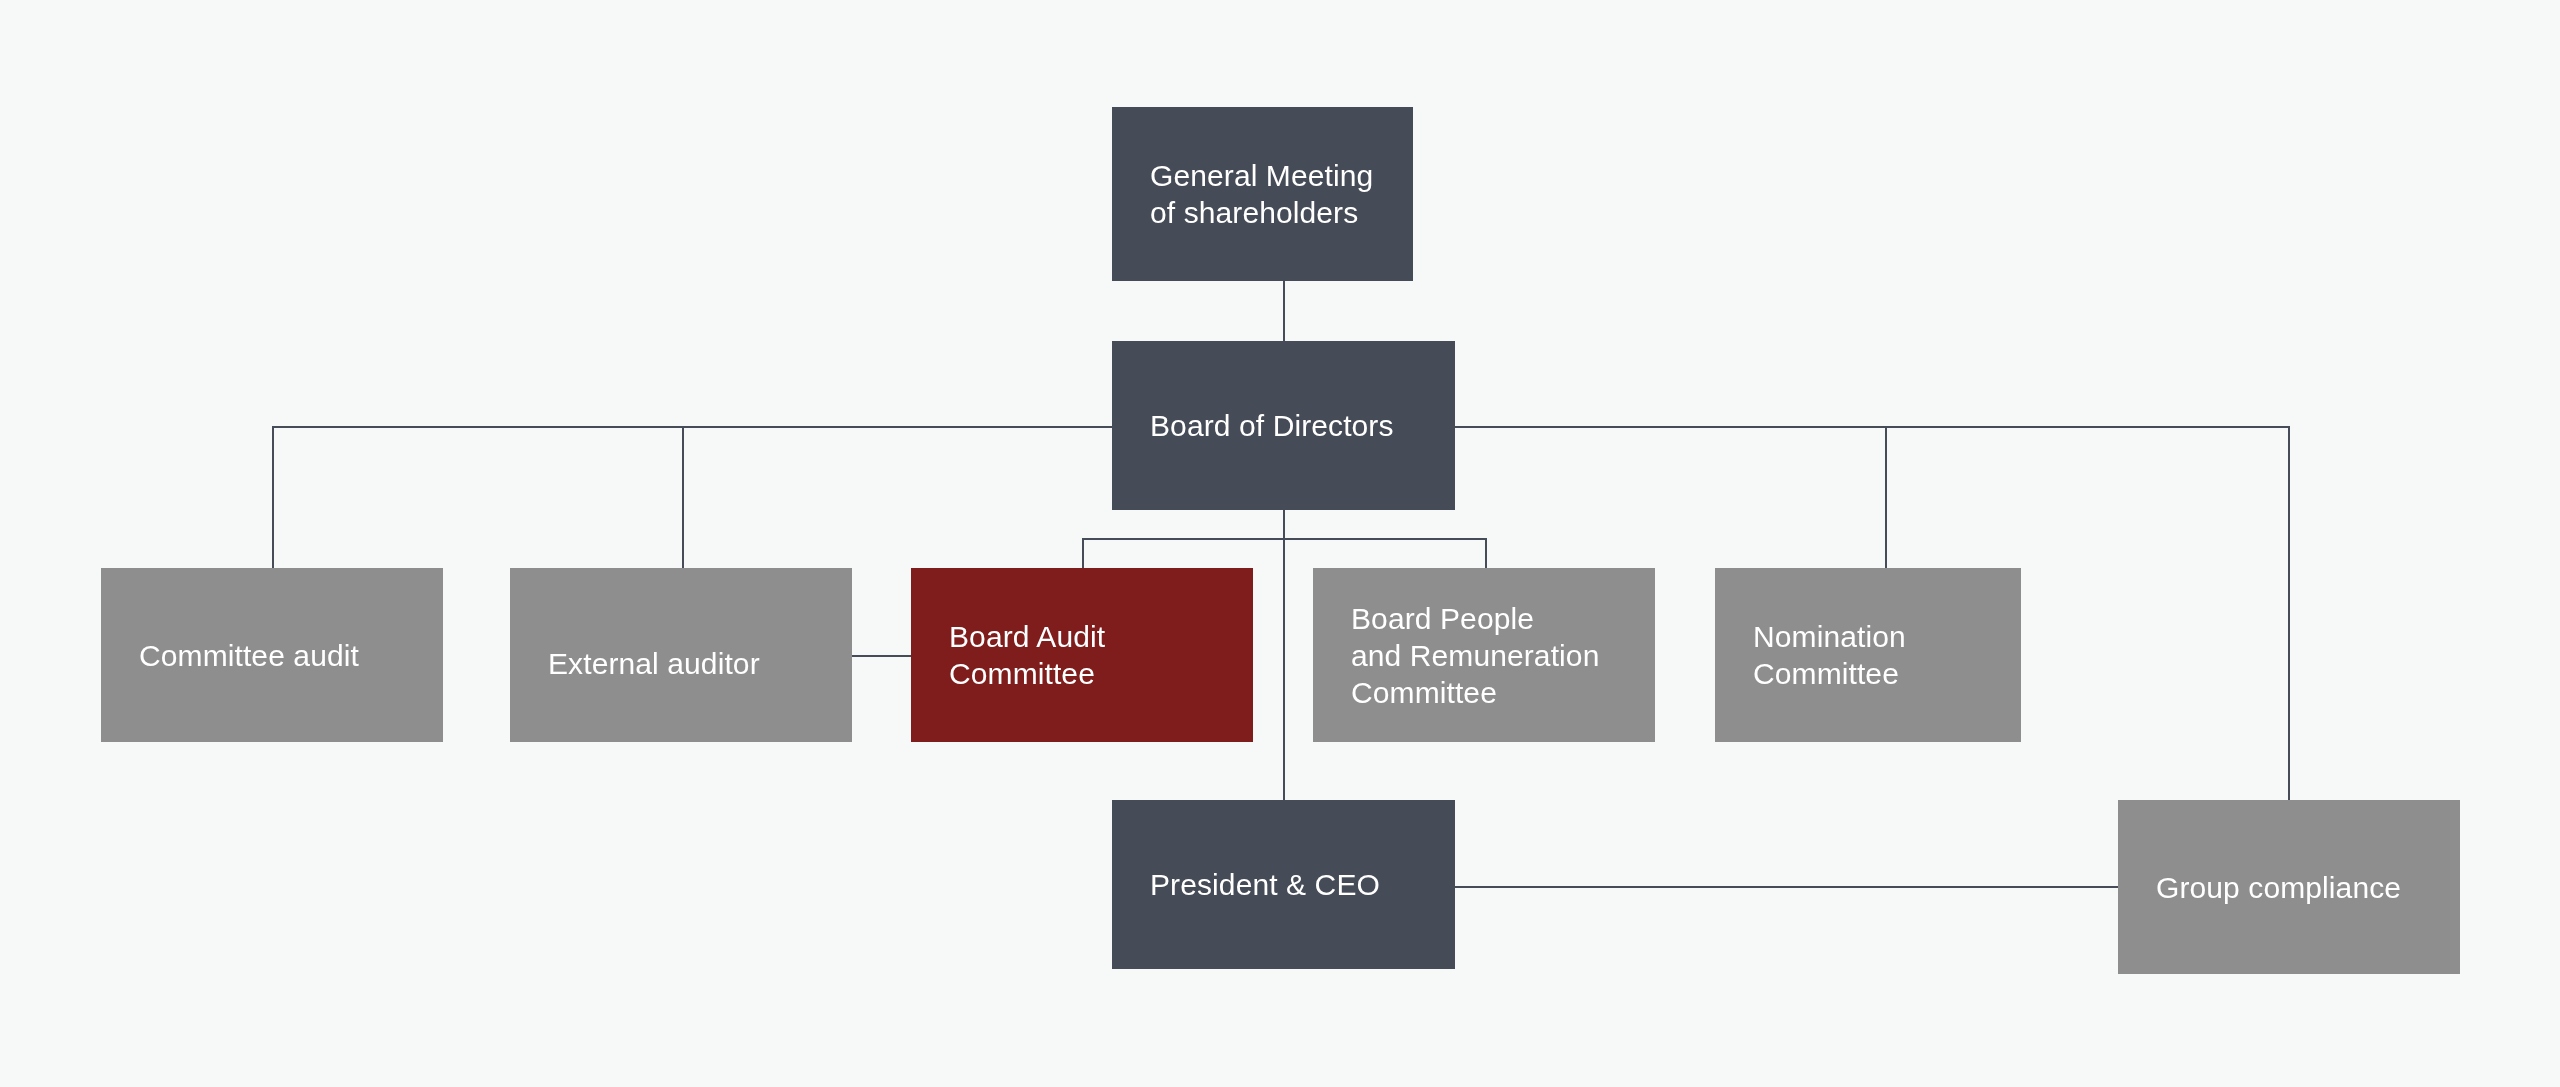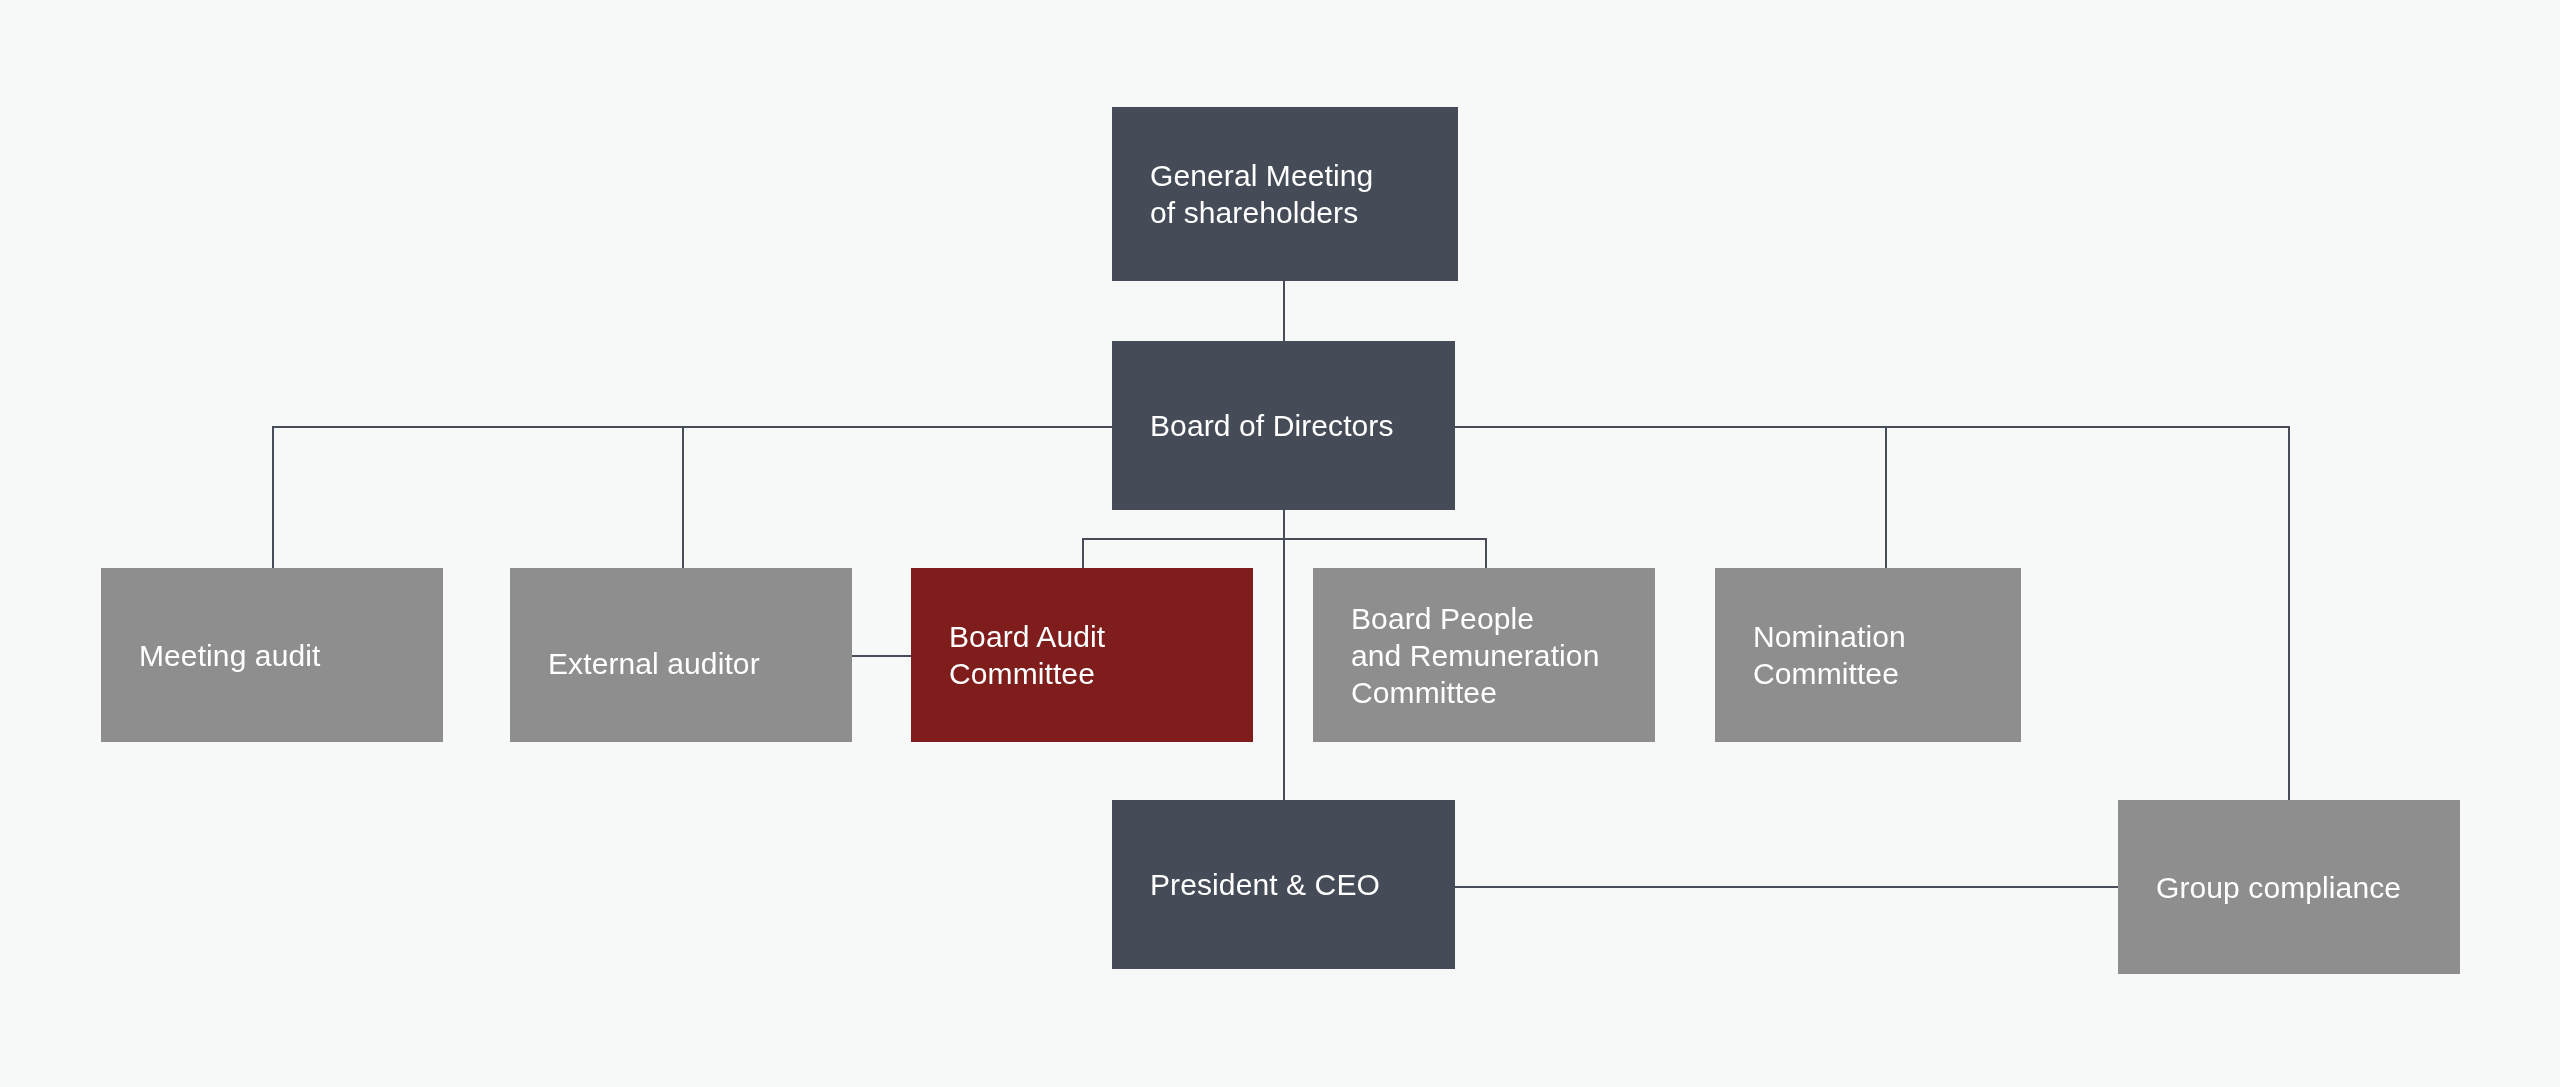--- a/index.html
+++ b/index.html
@@ -64,7 +64,7 @@
       <div class="edge h" style="left: 1455px; top: 886px; width: 664px; background: rgb(70, 77, 88);"></div>
     </div>
   <div id="node-layer">
-      <div class="node dark" style="left: 1112px; top: 107px; width: 346px; height: 174px; background: rgb(69, 76, 87);">
+      <div class="node dark" style="left: 1112px; top: 107px; width: 301px; height: 174px; background: rgb(69, 76, 87);">
         <div class="node-label" style="color: rgb(255, 255, 255);">General Meeting
 of shareholders</div>
       </div>

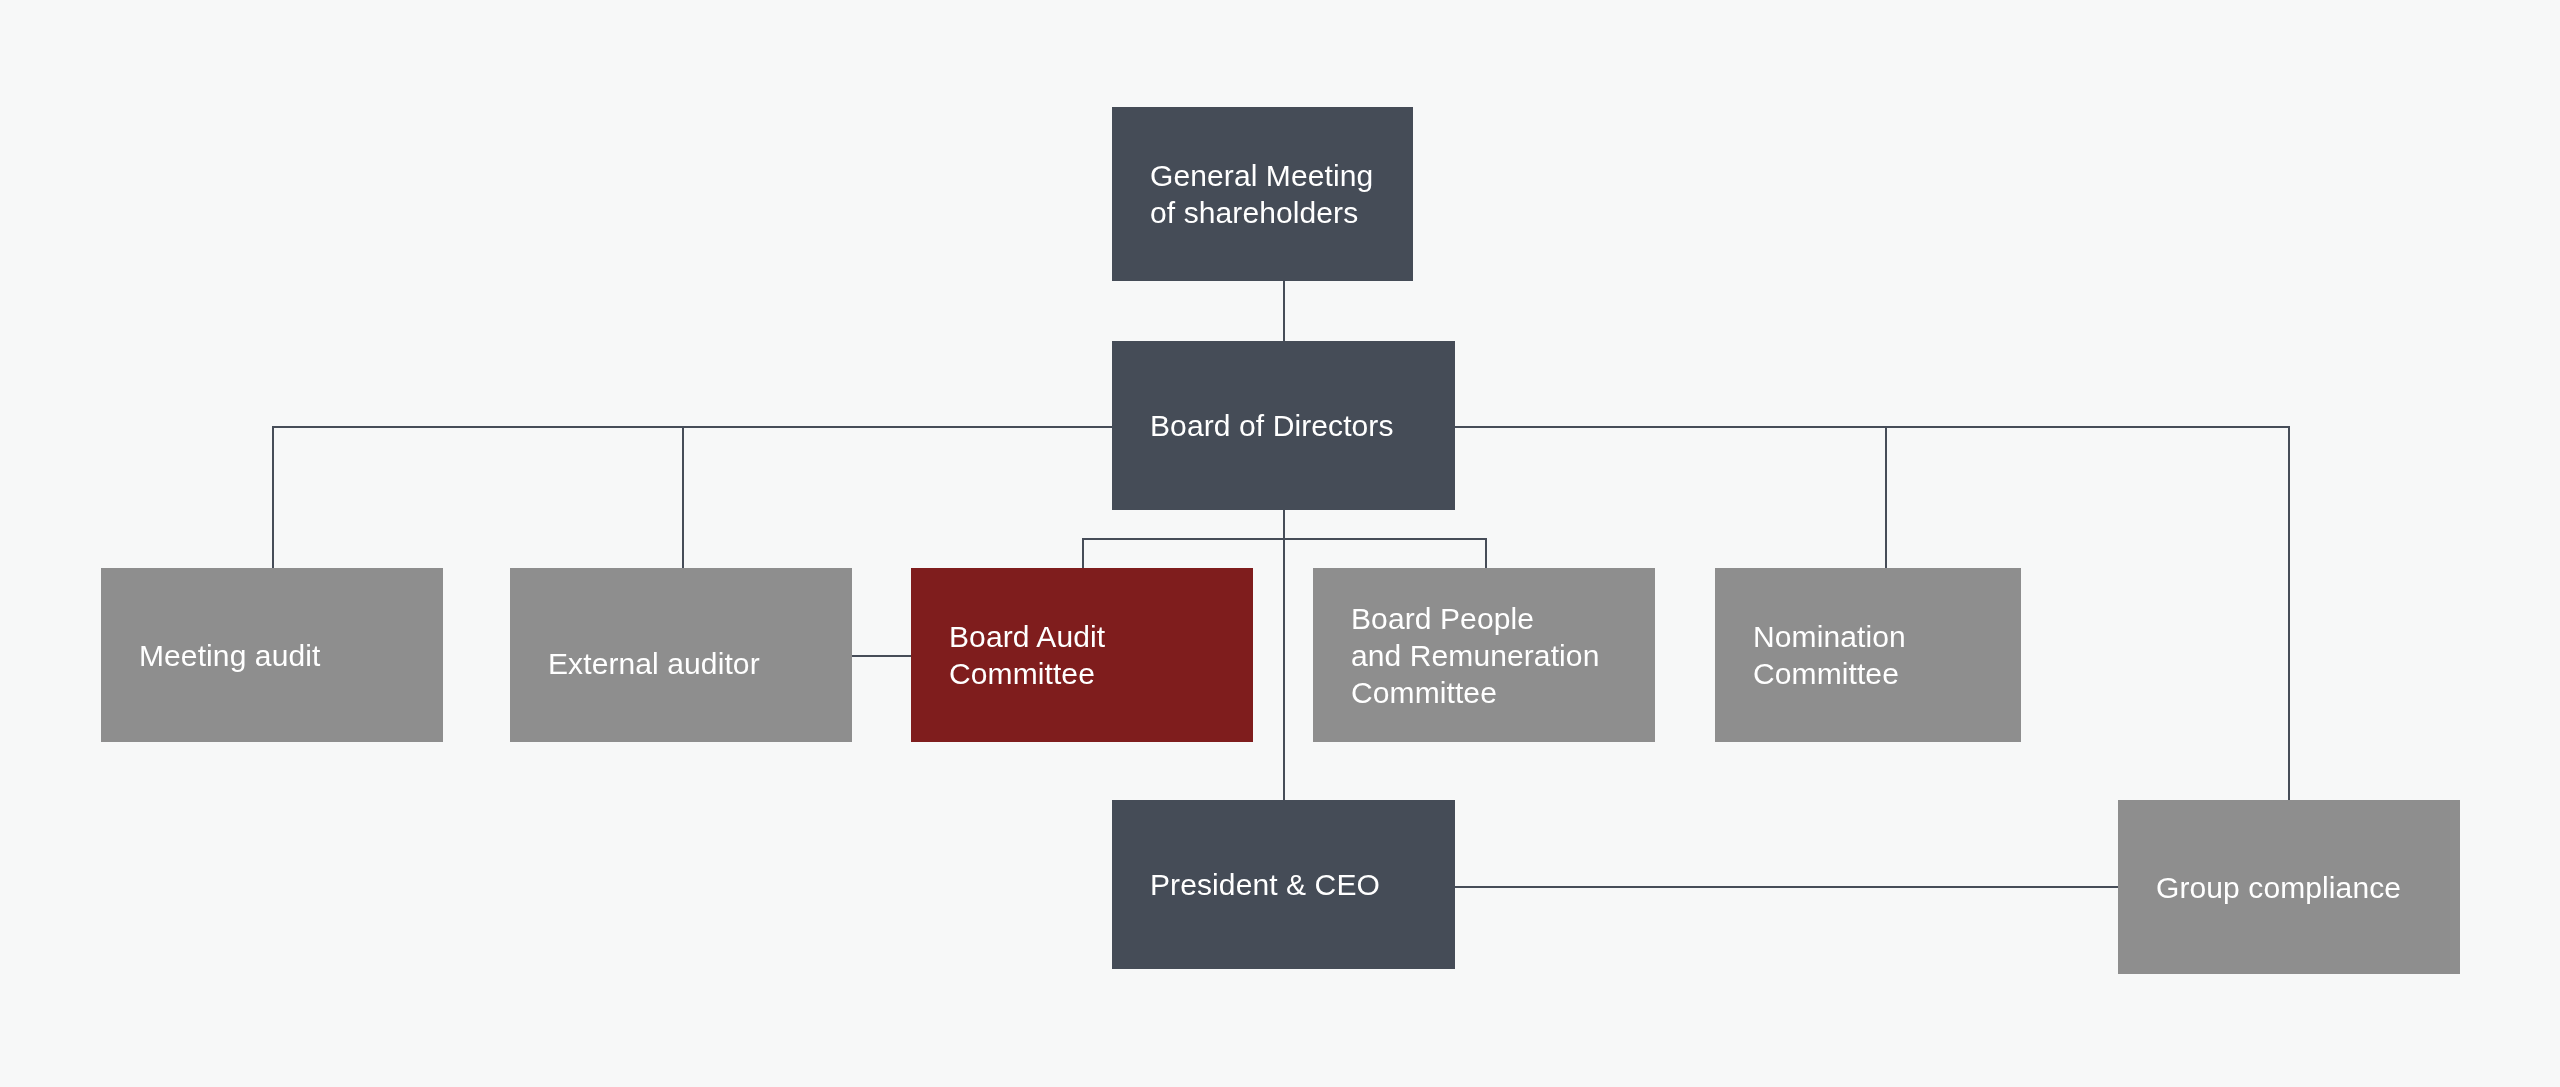--- a/index.html
+++ b/index.html
@@ -72,7 +72,7 @@
         <div class="node-label" style="color: rgb(255, 255, 255);">Board of Directors</div>
       </div>
       <div class="node grey" style="left: 101px; top: 568px; width: 342px; height: 174px; background: rgb(142, 142, 142);">
-        <div class="node-label" style="color: rgb(255, 255, 255);">Meeting audit</div>
+        <div class="node-label" style="color: rgb(255, 255, 255);">Committee audit</div>
       </div>
       <div class="node grey" style="left: 510px; top: 568px; width: 342px; height: 174px; background: rgb(142, 142, 142);">
         <div class="node-label" style="color: rgb(255, 255, 255); margin-top: 16px;">External auditor</div>

